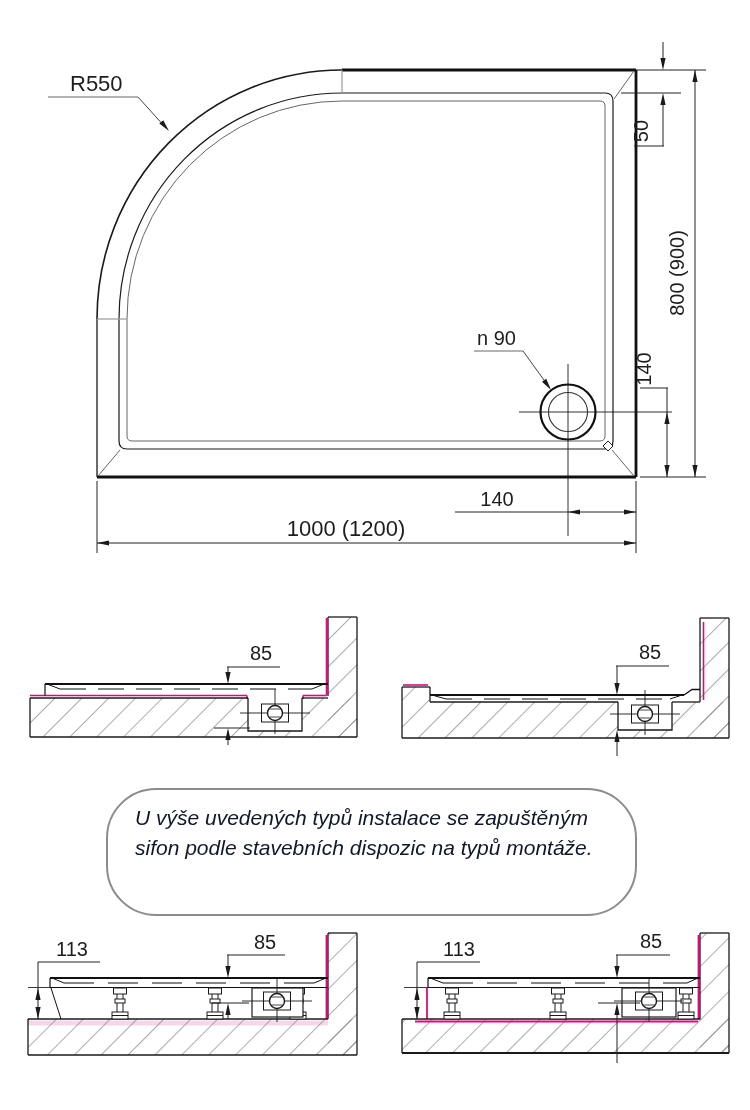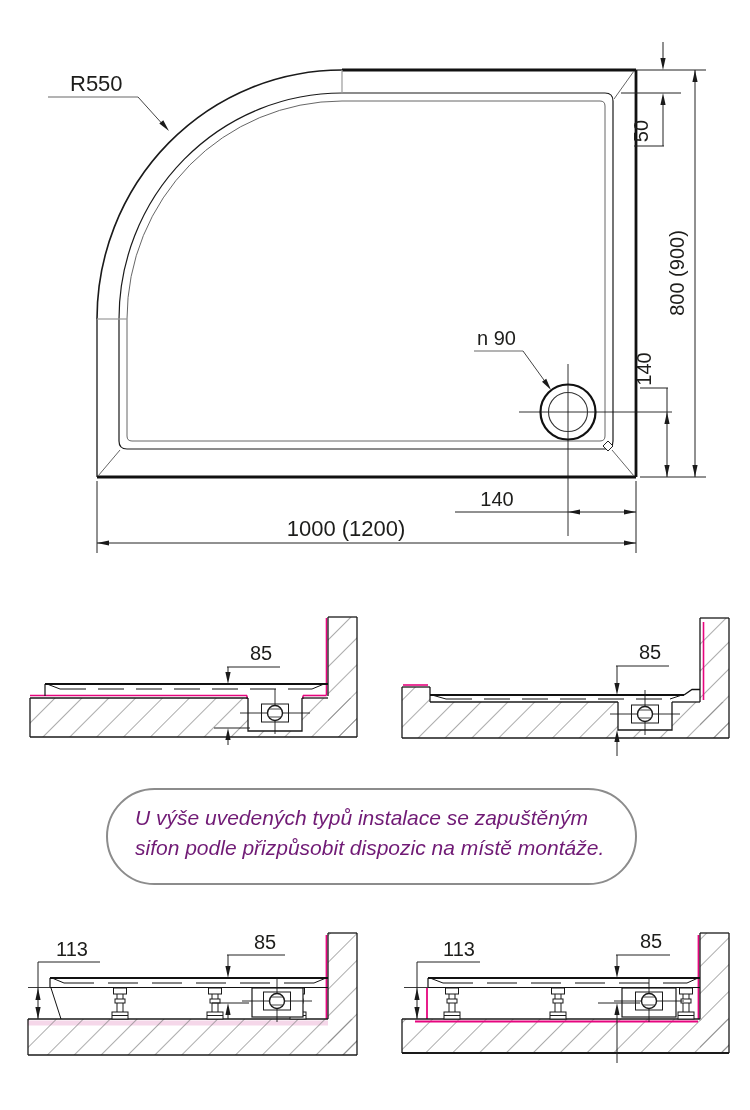--- a/index.html
+++ b/index.html
@@ -8,11 +8,11 @@
   .dim{font-family:"Liberation Sans",sans-serif;font-size:20px;fill:#1d1d1b;}
   .dim-big{font-family:"Liberation Sans",sans-serif;font-size:22px;fill:#1d1d1b;}
   .note-box{
-    position:absolute;left:106px;top:788px;width:531px;height:97px;
+    position:absolute;left:106px;top:788px;width:531px;height:128px;
     border:2px solid #8c8c8c;border-radius:50px;box-sizing:border-box;
     padding:13px 18px 0 27px;
     font-family:"Liberation Sans",sans-serif;font-style:italic;
-    font-size:21px;line-height:30px;color:#701a75;
+    font-size:21px;line-height:30px;color:#0f172a;
   }
   .note-line{white-space:nowrap;}
 </style>

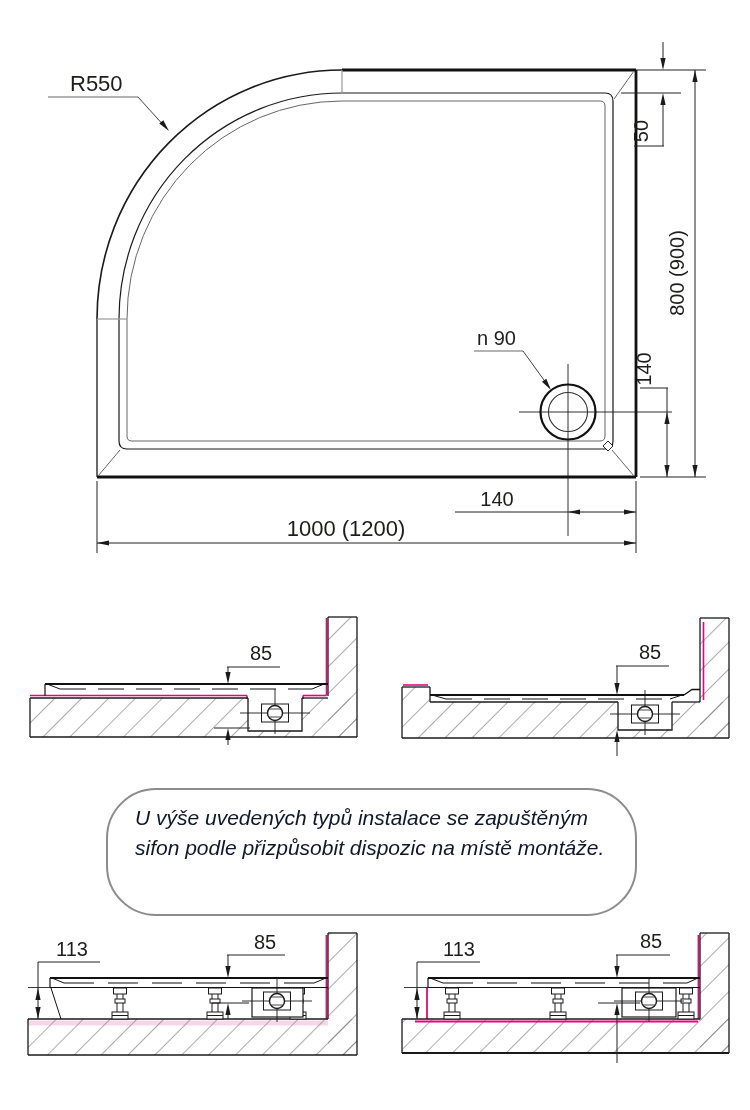--- a/index.html
+++ b/index.html
@@ -306,7 +306,7 @@
 
 <div class="note-box">
   <div class="note-line">U výše uvedených typů instalace se zapuštěným</div>
-  <div class="note-line">sifon podle přizpůsobit dispozic na místě montáže.</div>
+  <div class="note-line">sifon podle stavebních dispozic na typů montáže.</div>
 </div>
 
 </body></html>

